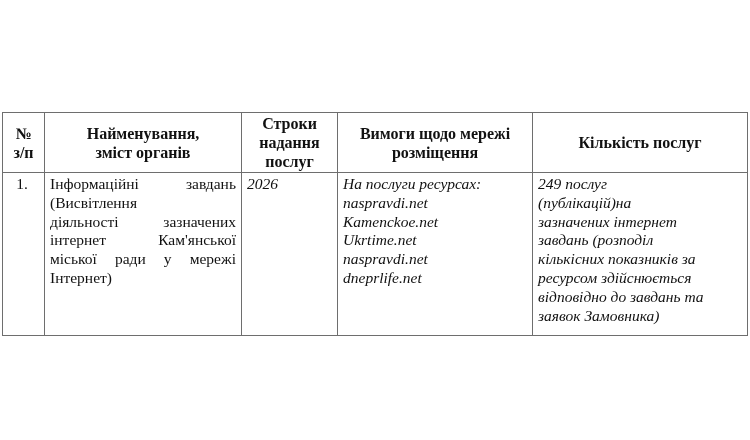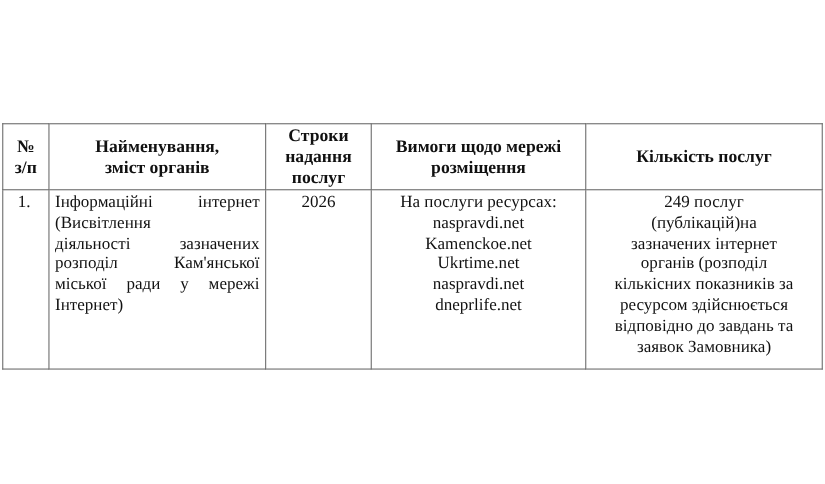--- a/index.html
+++ b/index.html
@@ -58,7 +58,7 @@
     <tr>
       <td class="num">1.</td>
       <td class="name">
-        <span class="just">Інформаційні інтернет</span>
+        <span class="just">Інформаційні завдань</span>
         <span class="line">(Висвітлення</span>
         <span class="just">діяльності зазначених</span>
         <span class="just">розподіл Кам'янської</span>

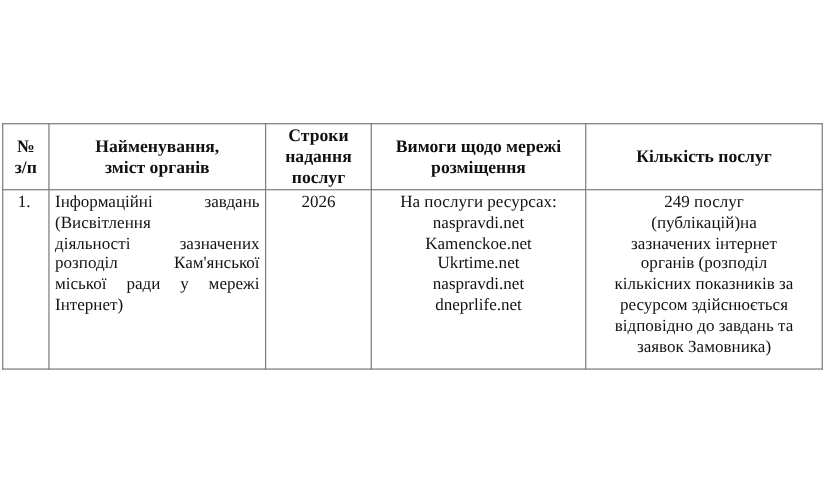--- a/index.html
+++ b/index.html
@@ -15,7 +15,7 @@
   td { font-size: 15.5px; line-height: 18.8px; padding: 2px 5px; height: 158px; }
   td.num { text-align: center; padding-left: 2px; }
   td.name { text-align: justify; text-align-last: left; }
-  td.center { text-align: center; }
+  td.center { text-align: left; font-style: italic; }
   .line { display: block; }
   .just { display: block; text-align: justify; text-align-last: justify; }
 </style>

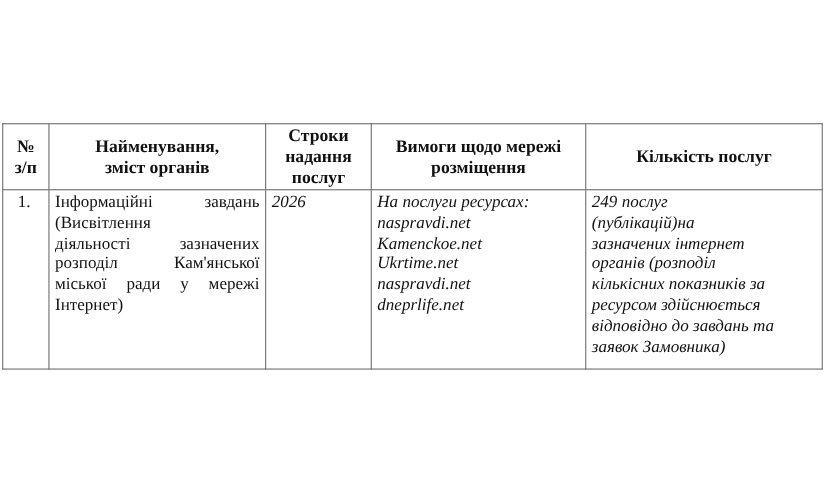--- a/index.html
+++ b/index.html
@@ -61,7 +61,7 @@
         <span class="just">Інформаційні завдань</span>
         <span class="line">(Висвітлення</span>
         <span class="just">діяльності зазначених</span>
-        <span class="just">розподіл Кам'янської</span>
+        <span class="just">інтернет Кам'янської</span>
         <span class="just">міської ради у мережі</span>
         <span class="line">Інтернет)</span>
       </td>

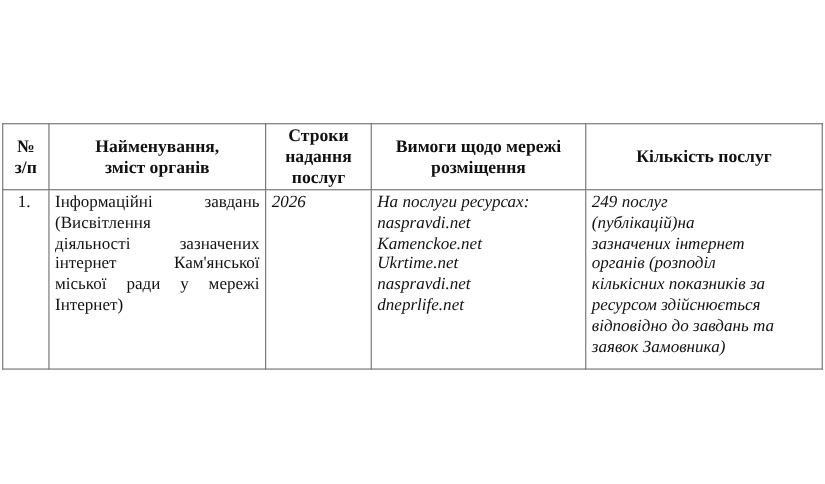--- a/index.html
+++ b/index.html
@@ -78,7 +78,7 @@
         <span class="line">249 послуг</span>
         <span class="line">(публікацій)на</span>
         <span class="line">зазначених інтернет</span>
-        <span class="line">органів (розподіл</span>
+        <span class="line">завдань (розподіл</span>
         <span class="line">кількісних показників за</span>
         <span class="line">ресурсом здійснюється</span>
         <span class="line">відповідно до завдань та</span>

